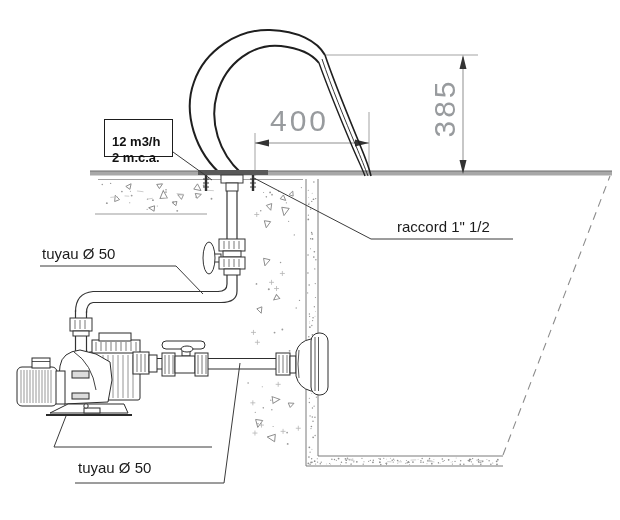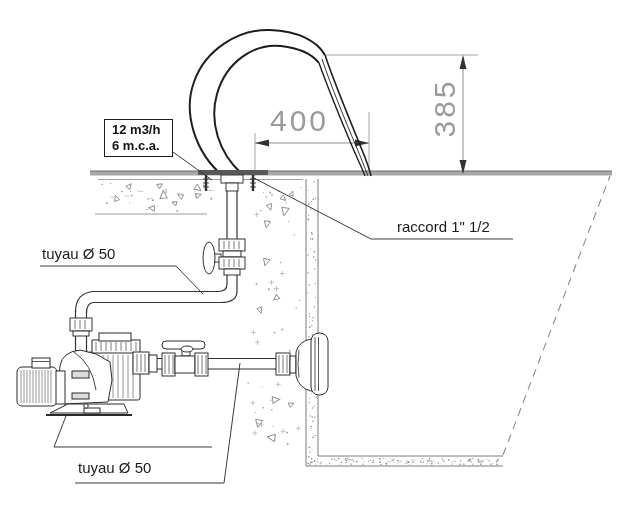--- a/index.html
+++ b/index.html
@@ -12,7 +12,7 @@
   .flowbox{
     position:absolute;left:104px;top:119px;width:69px;height:38px;
     border:1.6px solid #1d1d1d;background:#fff;box-sizing:border-box;
-    padding:2px 0 0 7px;font-weight:bold;font-size:13px;line-height:16px;color:#111;
+    padding:14px 0 0 7px;font-weight:bold;font-size:13px;line-height:16px;color:#111;
   }
   .dim{
     position:absolute;color:#989b9e;font-size:30px;letter-spacing:3px;

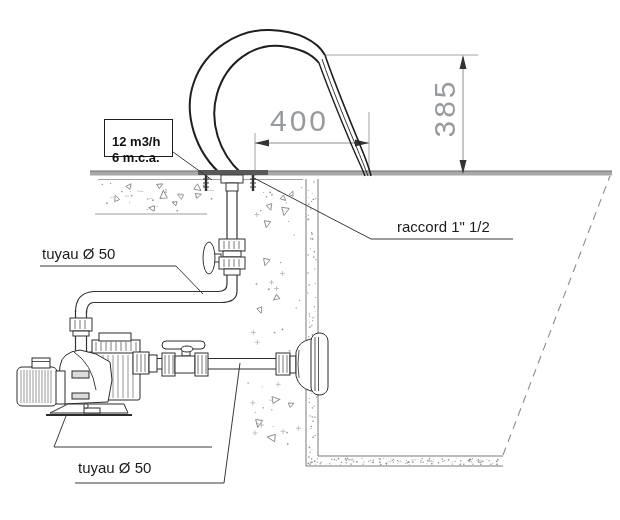--- a/index.html
+++ b/index.html
@@ -533,7 +533,7 @@
 
   <div class="flowbox">
     <div>12 m3/h</div>
-    <div>6 m.c.a.</div>
+    <div>2 m.c.a.</div>
   </div>
 
   <div class="lbl" style="left:42px;top:246px;">tuyau Ø 50</div>

